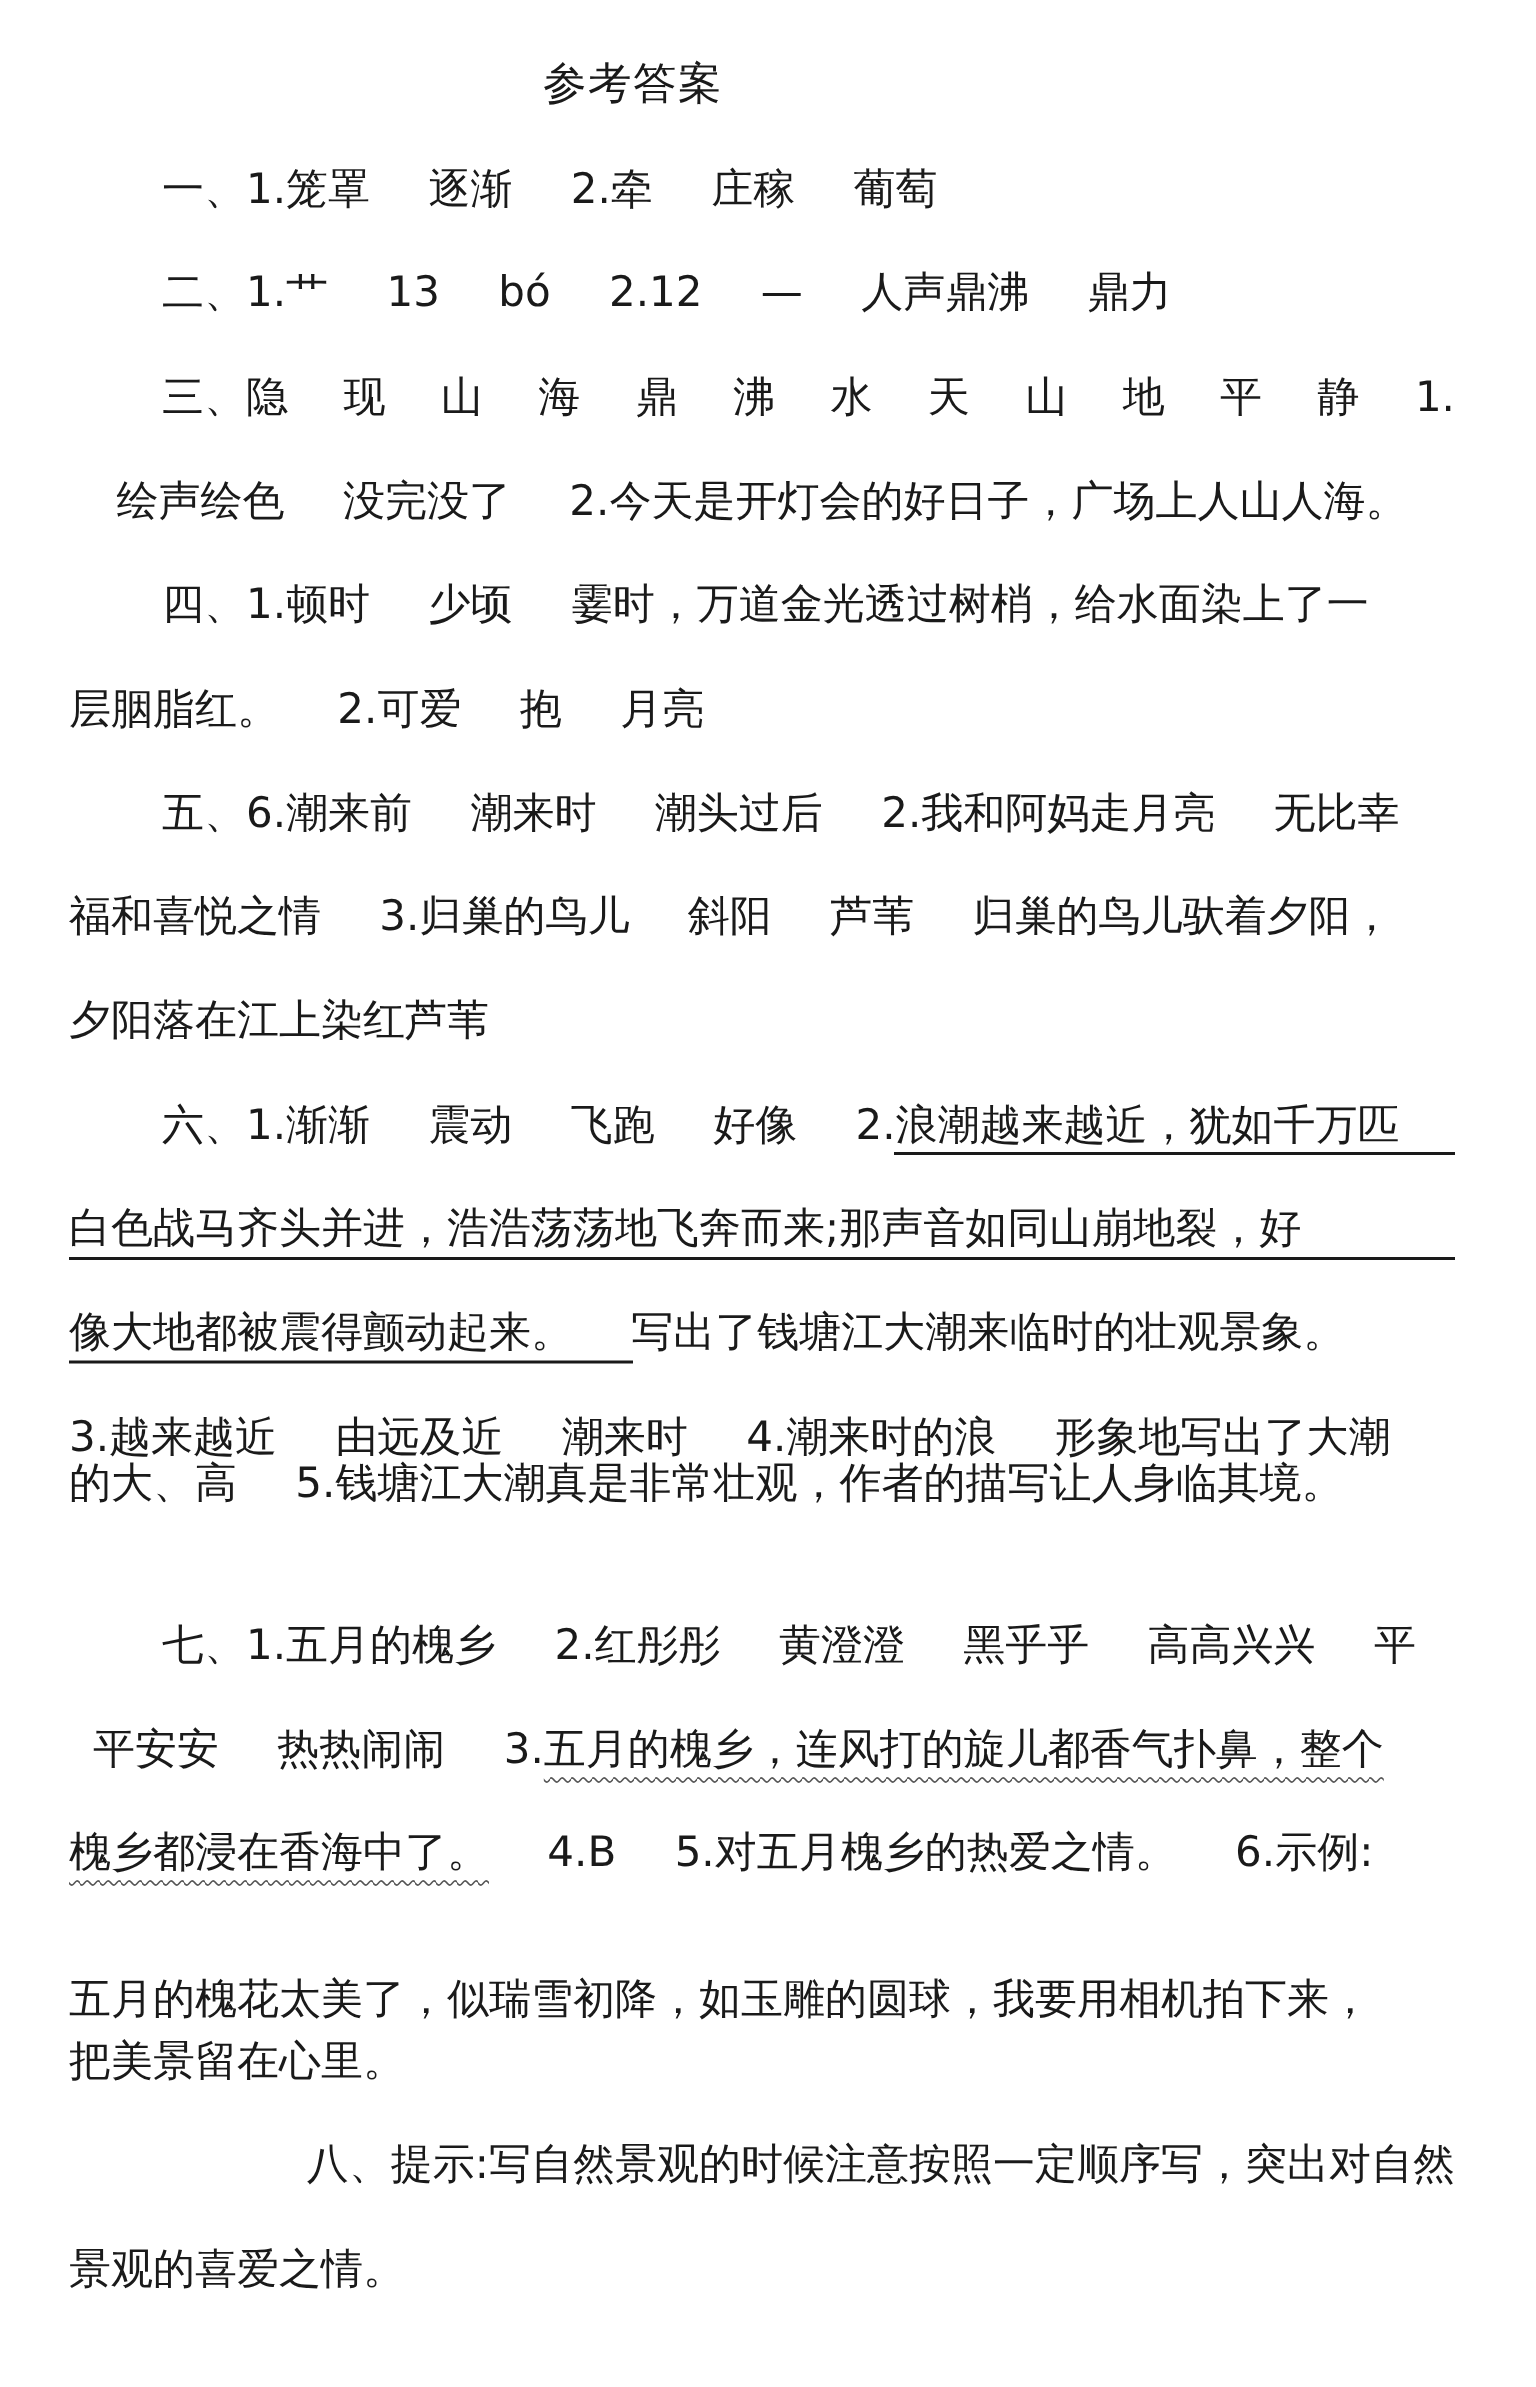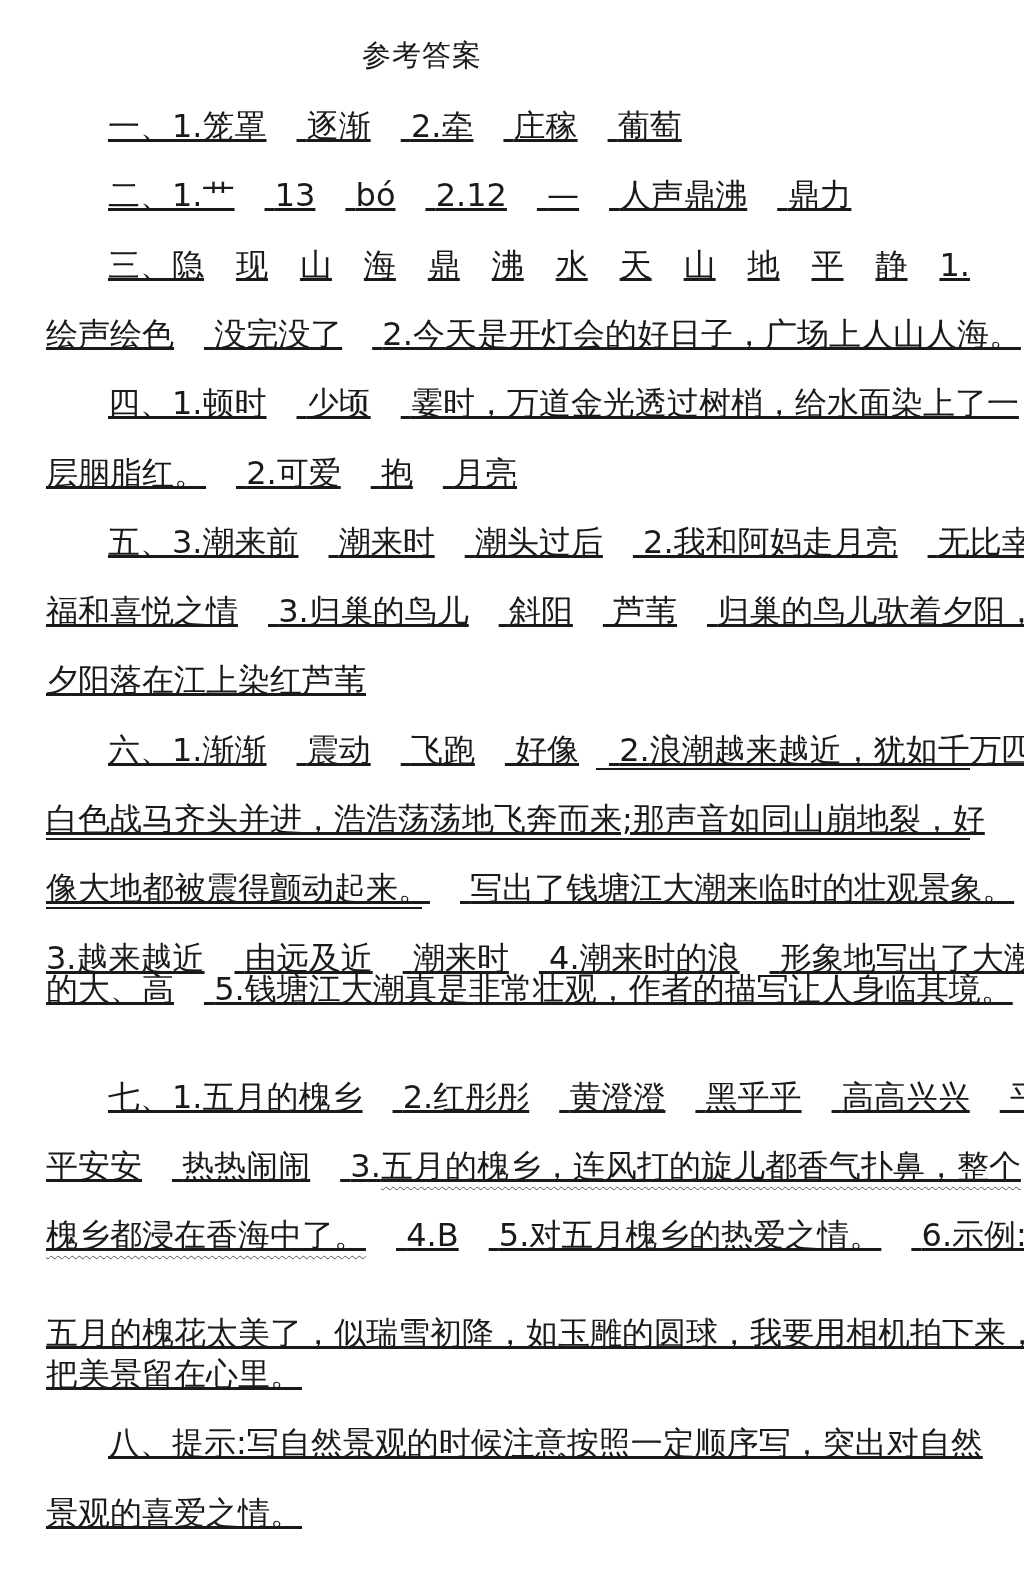--- a/index.html
+++ b/index.html
@@ -14,7 +14,7 @@
     }
     .line {
       position: absolute; left: 46px; width: 924px; height: 44px;
-      font-size: 32px; line-height: 44px; white-space: nowrap; text-decoration: underline;
+      font-size: 28px; line-height: 44px; white-space: nowrap;
     }
     .line.indent { left: 108px; width: 862px; }
     .justify { display: flex; justify-content: space-between; }

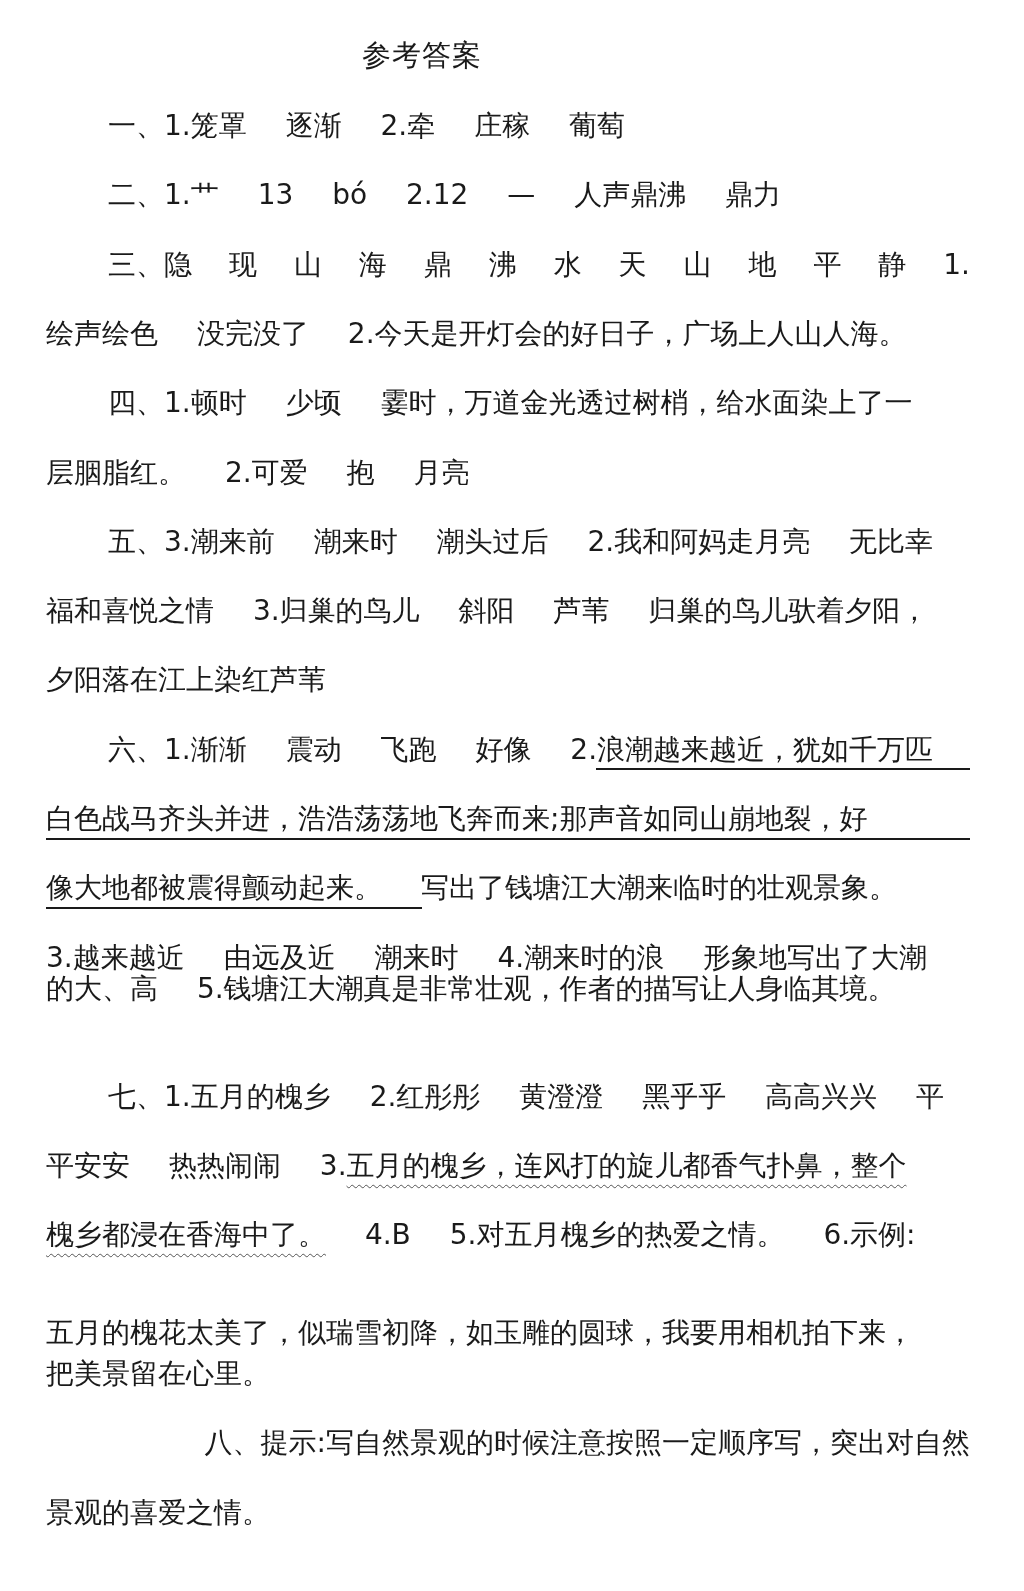--- a/index.html
+++ b/index.html
@@ -68,7 +68,7 @@
     <span>静</span>
     <span>1.</span>
   </div>
-  <div class="line" style="top:312px;">
+  <div class="line" style="top:312px;text-align:center;">
     <span>绘声绘色</span><span class="gap"></span>
     <span>没完没了</span><span class="gap"></span>
     <span>2.今天是开灯会的好日子，广场上人山人海。</span>

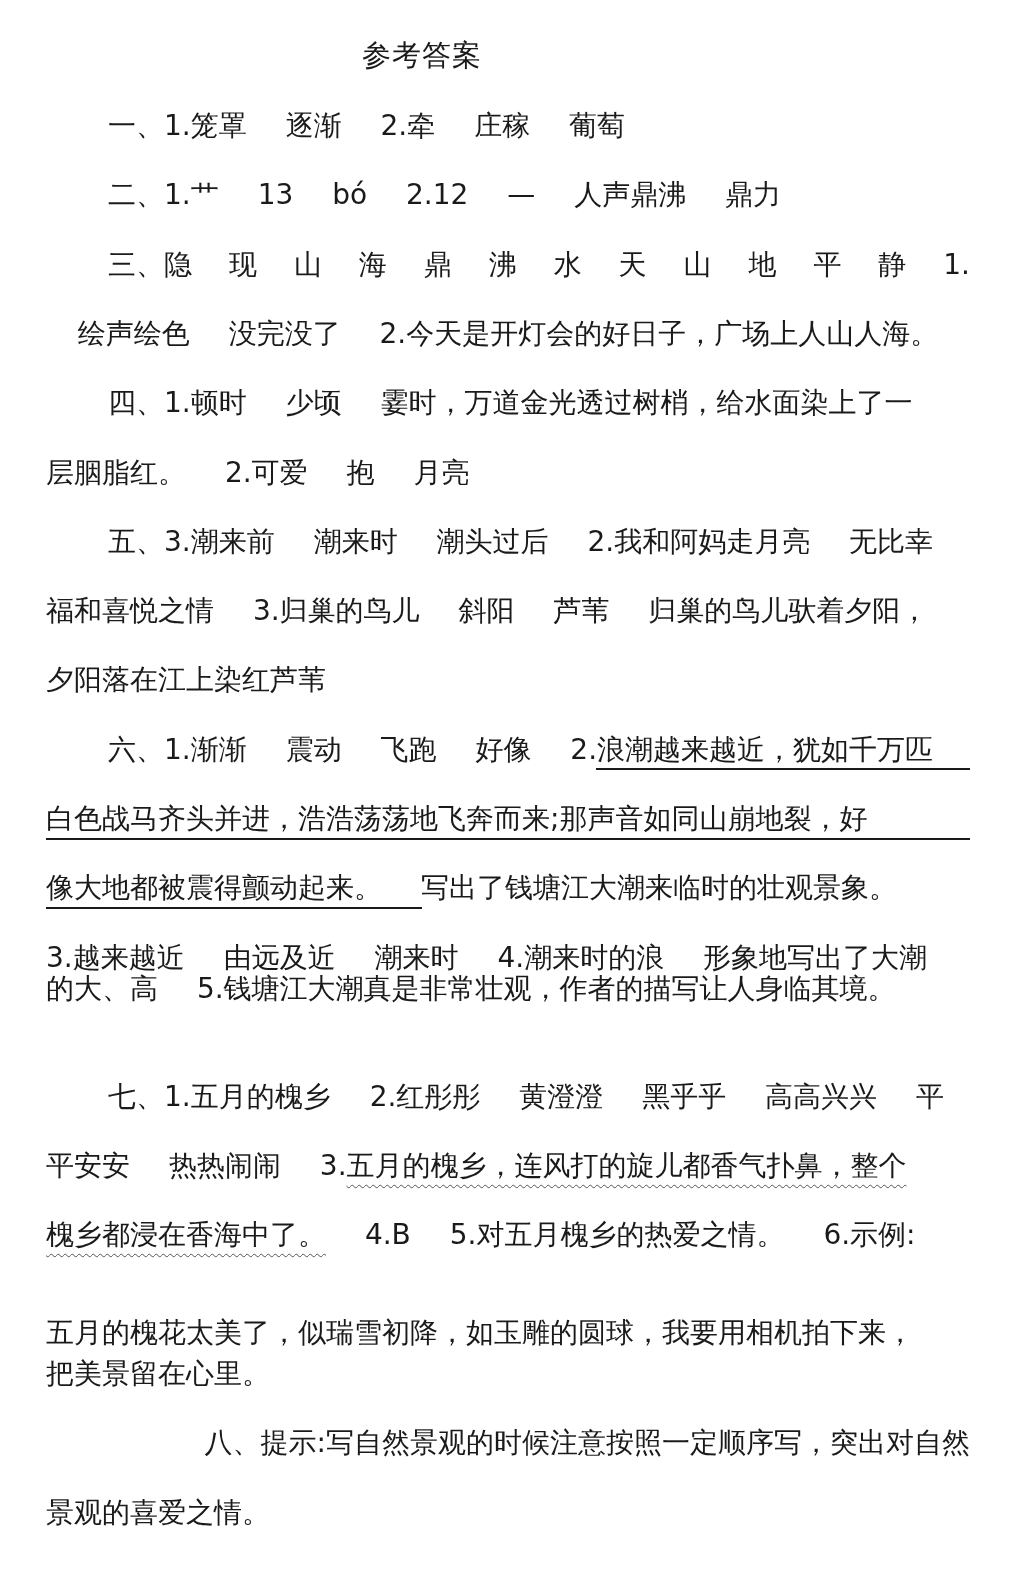--- a/index.html
+++ b/index.html
@@ -87,7 +87,7 @@
   </div>
 
   <div class="line indent" style="top:520px;">
-    <span>五、3.潮来前</span><span class="gap"></span>
+    <span>五、6.潮来前</span><span class="gap"></span>
     <span>潮来时</span><span class="gap"></span>
     <span>潮头过后</span><span class="gap"></span>
     <span>2.我和阿妈走月亮</span><span class="gap"></span>

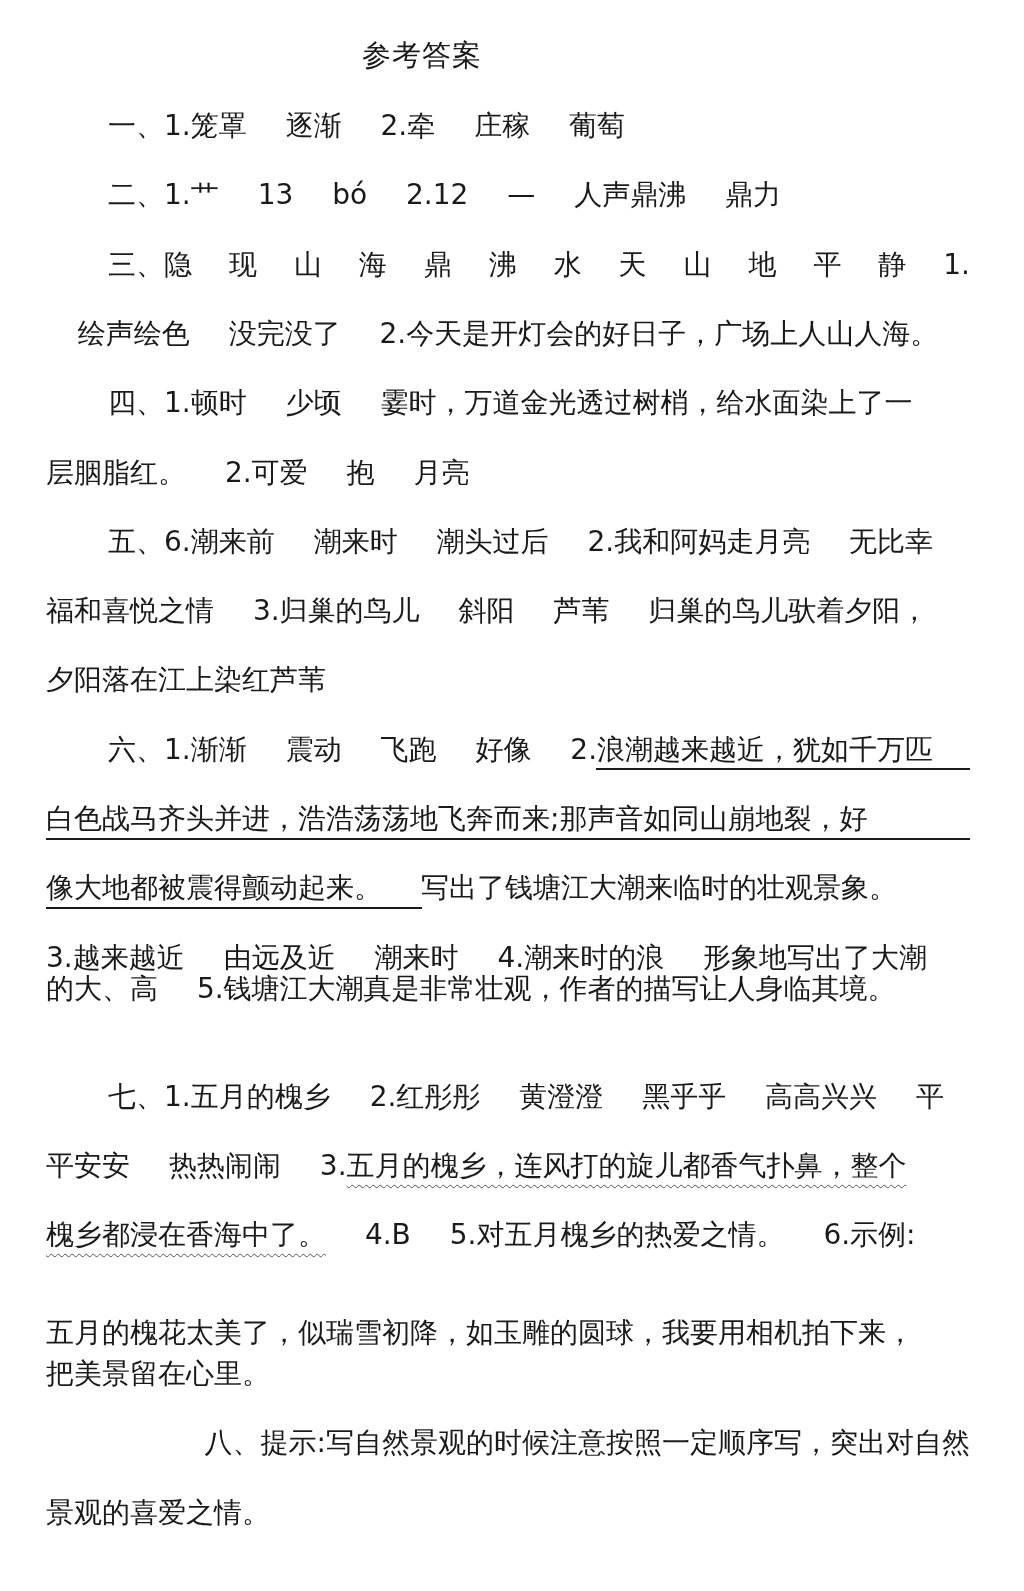--- a/index.html
+++ b/index.html
@@ -144,7 +144,7 @@
     <span>高高兴兴</span><span class="gap"></span>
     <span>平</span>
   </div>
-  <div class="line" style="top:1144px;">
+  <div class="line" style="top:1144px;margin-left:16px;">
     <span>平安安</span><span class="gap"></span>
     <span>热热闹闹</span><span class="gap"></span>
     <span>3.</span><span class="wavy">五月的槐乡，连风打的旋儿都香气扑鼻，整个</span>

